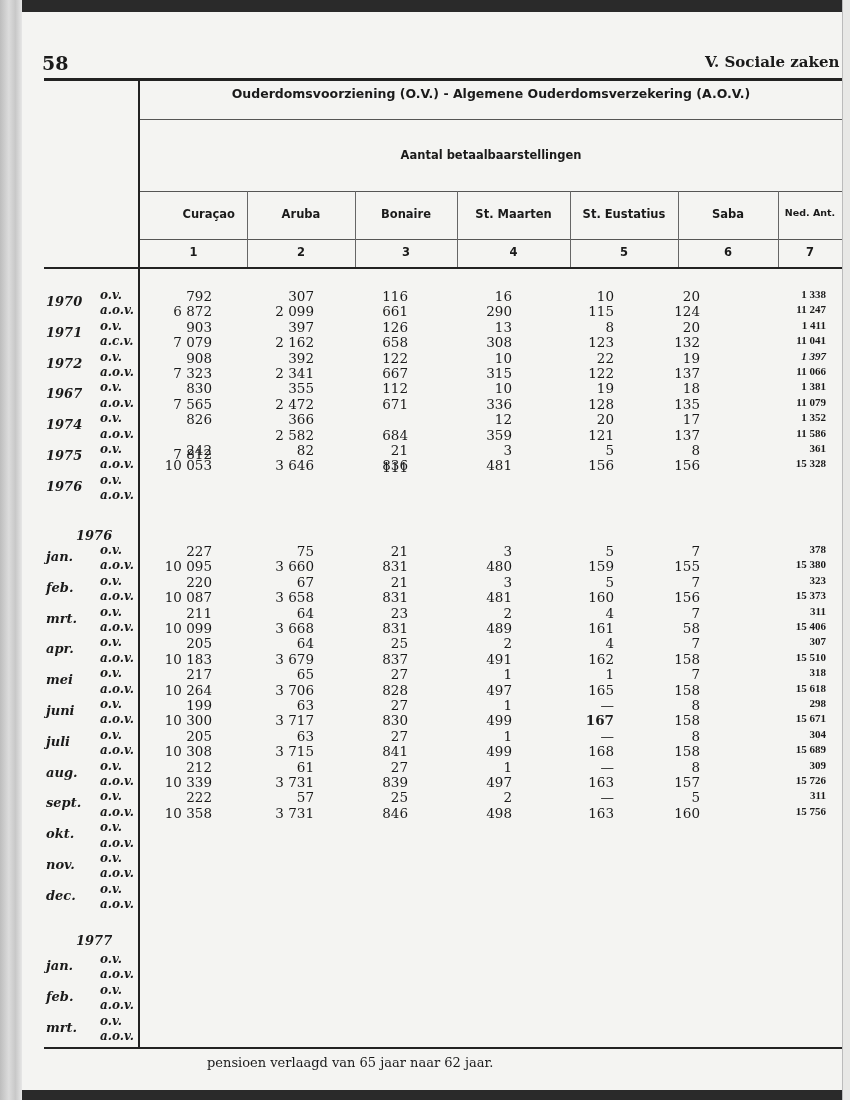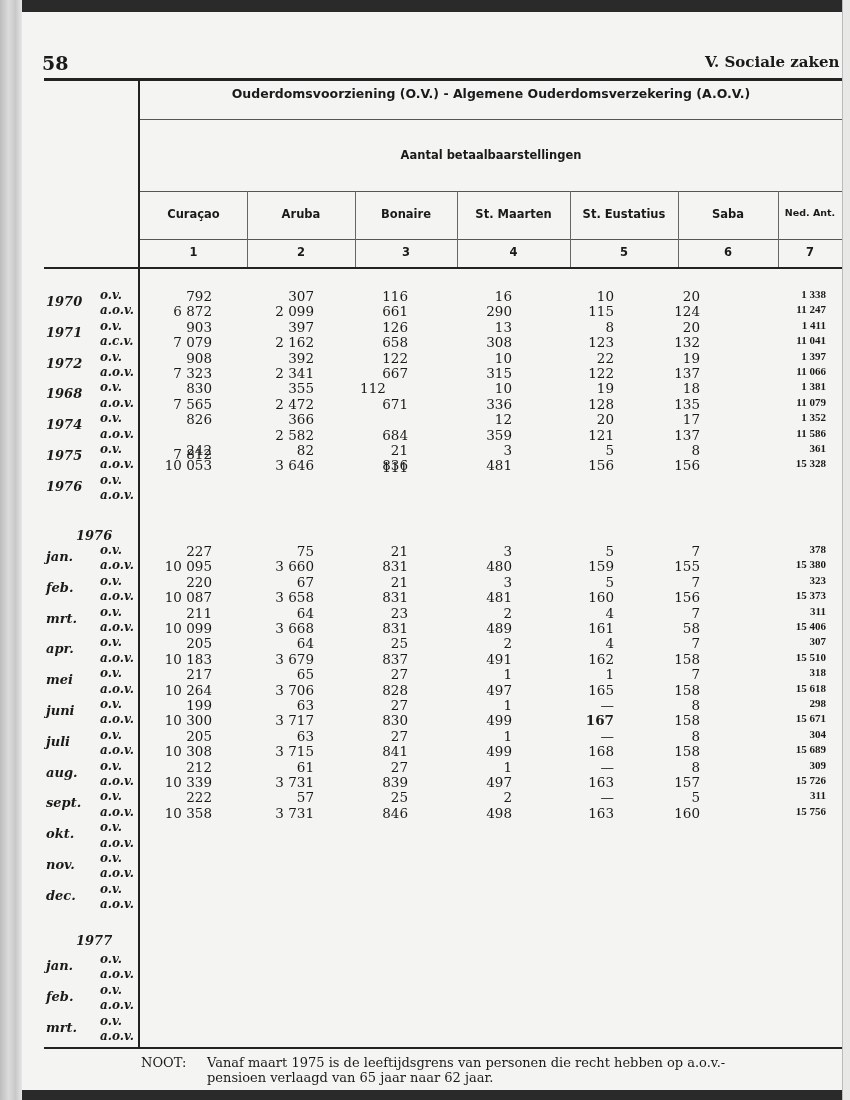--- a/index.html
+++ b/index.html
@@ -55,7 +55,7 @@
 <div class="hdr-line4"></div>
 
 <div id="colheads">
-    <div class="colhead" style="left: 140px; width: 107px;">Curaçao</div>
+    <div class="colhead" style="left: 128px; width: 107px; text-align: right;">Curaçao</div>
     <div class="colnum" style="left: 140px; width: 107px;">1</div>
     <div class="colhead" style="left: 247px; width: 108px;">Aruba</div>
     <div class="colnum" style="left: 247px; width: 108px;">2</div>

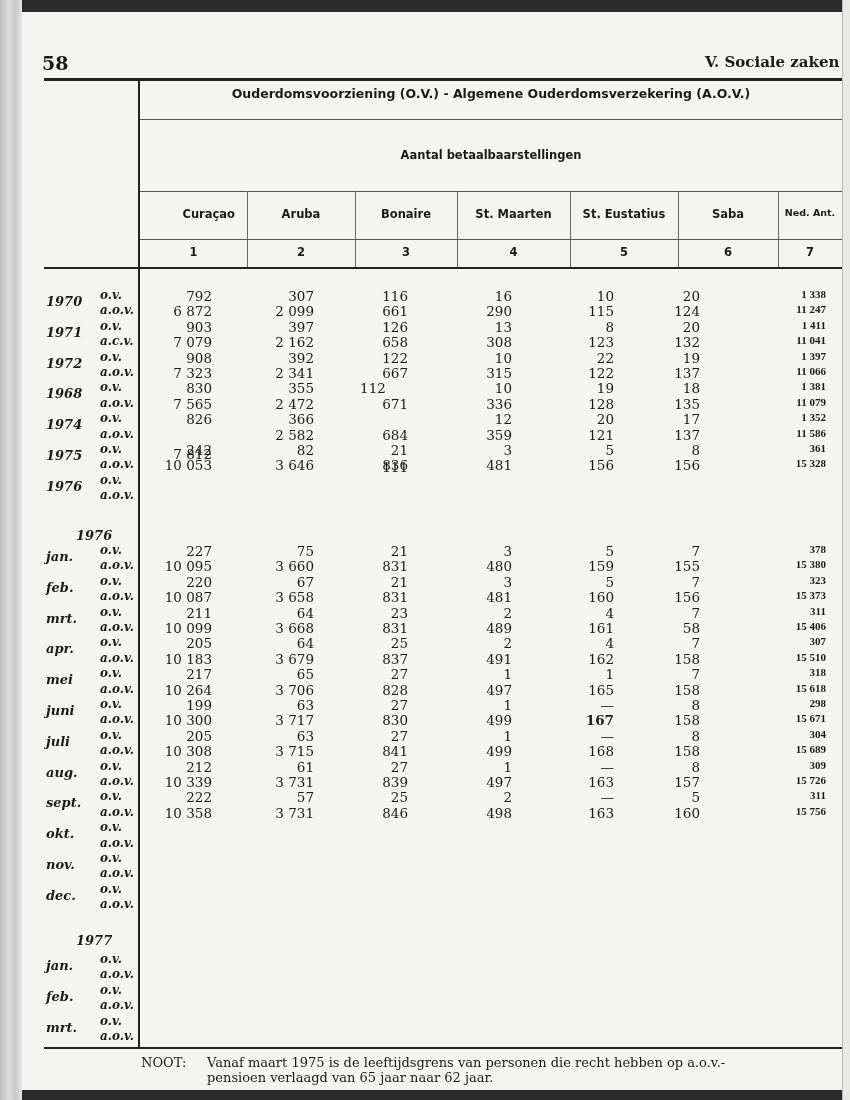--- a/index.html
+++ b/index.html
@@ -119,7 +119,7 @@
     <div class="cell" style="top: 349.6px; left: 442px; width: 70px;">10</div>
     <div class="cell" style="top: 349.6px; left: 544px; width: 70px;">22</div>
     <div class="cell" style="top: 349.6px; left: 630px; width: 70px;">19</div>
-    <div class="cell c7" style="top: 349.6px; left: 756px; width: 70px;">1 397</div>
+    <div class="cell c7" style="top: 349.6px; left: 756px; width: 70px; font-style: italic;">1 397</div>
     <div class="typ" style="top: 365px;">a.o.v.</div>
     <div class="cell" style="top: 365px; left: 142px; width: 70px;">7 323</div>
     <div class="cell" style="top: 365px; left: 244px; width: 70px;">2 341</div>

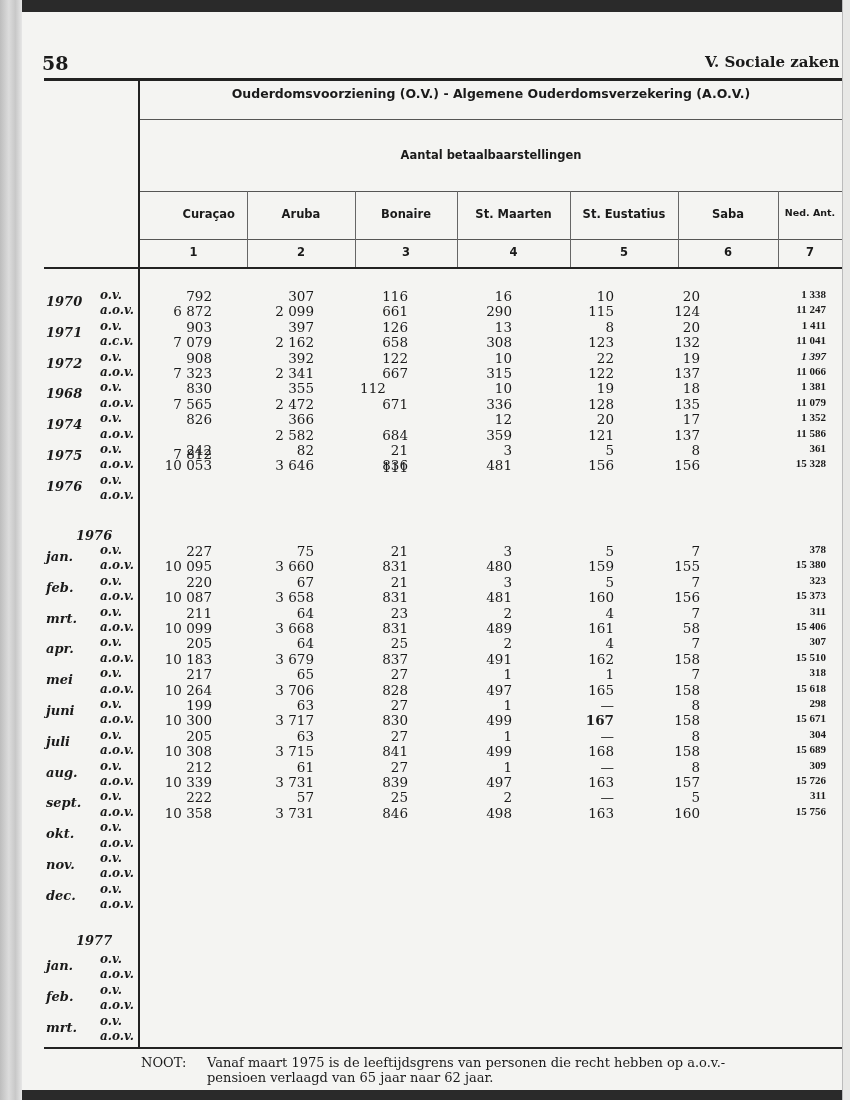--- a/index.html
+++ b/index.html
@@ -128,7 +128,7 @@
     <div class="cell" style="top: 365px; left: 544px; width: 70px;">122</div>
     <div class="cell" style="top: 365px; left: 630px; width: 70px;">137</div>
     <div class="cell c7" style="top: 365px; left: 756px; width: 70px;">11 066</div>
-    <div class="lbl" style="left: 46px; top: 386.4px;">1968</div>
+    <div class="lbl" style="left: 46px; top: 386.4px;">1967</div>
     <div class="typ" style="top: 380.4px;">o.v.</div>
     <div class="cell" style="top: 380.4px; left: 142px; width: 70px;">830</div>
     <div class="cell" style="top: 380.4px; left: 244px; width: 70px;">355</div>

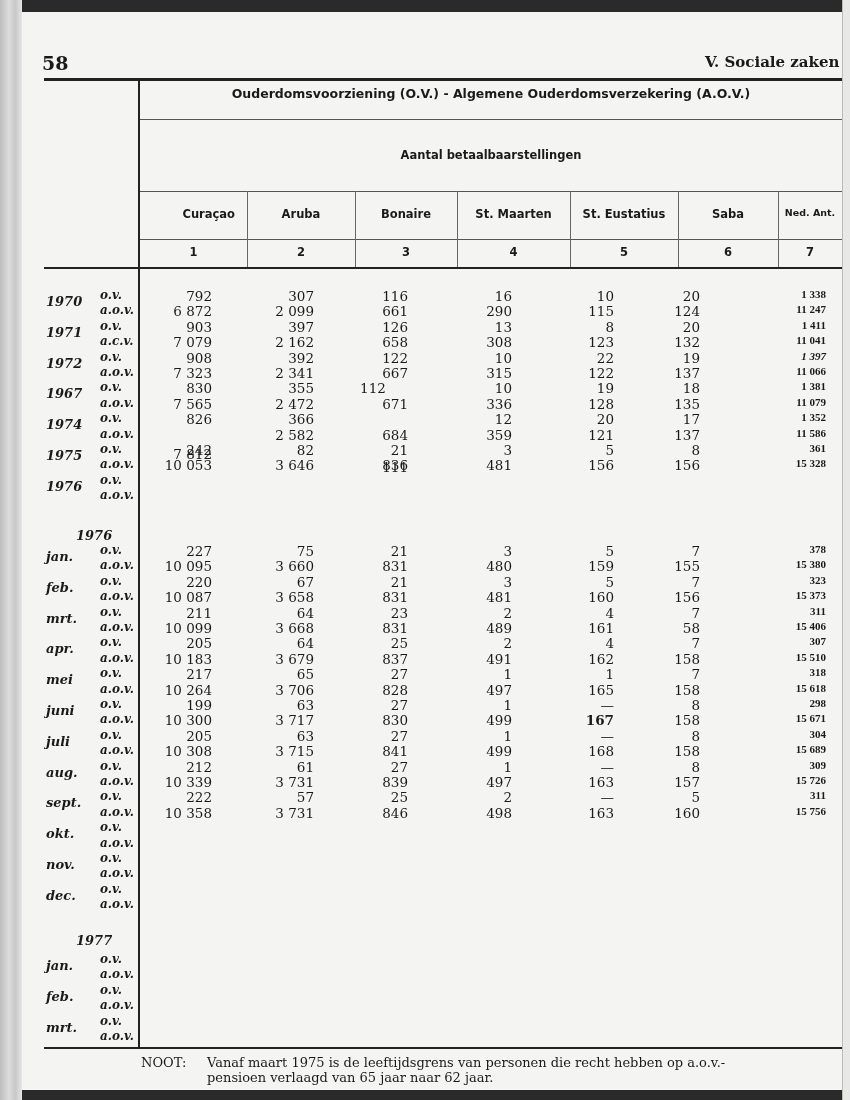--- a/index.html
+++ b/index.html
@@ -132,7 +132,7 @@
     <div class="typ" style="top: 380.4px;">o.v.</div>
     <div class="cell" style="top: 380.4px; left: 142px; width: 70px;">830</div>
     <div class="cell" style="top: 380.4px; left: 244px; width: 70px;">355</div>
-    <div class="cell" style="top: 380.4px; left: 338px; width: 70px; text-align: center;">112</div>
+    <div class="cell" style="top: 380.4px; left: 338px; width: 70px;">112</div>
     <div class="cell" style="top: 380.4px; left: 442px; width: 70px;">10</div>
     <div class="cell" style="top: 380.4px; left: 544px; width: 70px;">19</div>
     <div class="cell" style="top: 380.4px; left: 630px; width: 70px;">18</div>

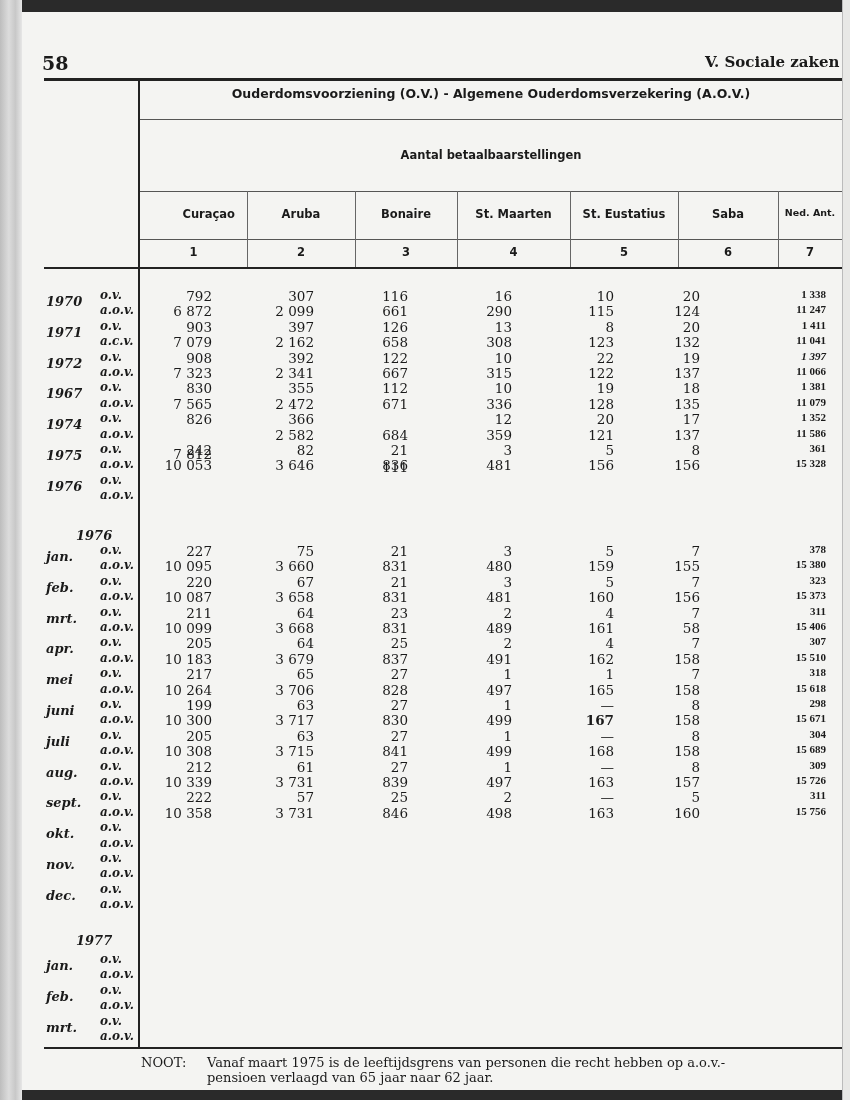--- a/index.html
+++ b/index.html
@@ -416,7 +416,6 @@
 <div class="hr-bot"></div>
 
 <div class="note">
-  <div><span class="k">NOOT:</span><span>Vanaf maart 1975 is de leeftijdsgrens van personen die recht hebben op a.o.v.-</span></div>
   <div class="l2">pensioen verlaagd van 65 jaar naar 62 jaar.</div>
 </div>
 

